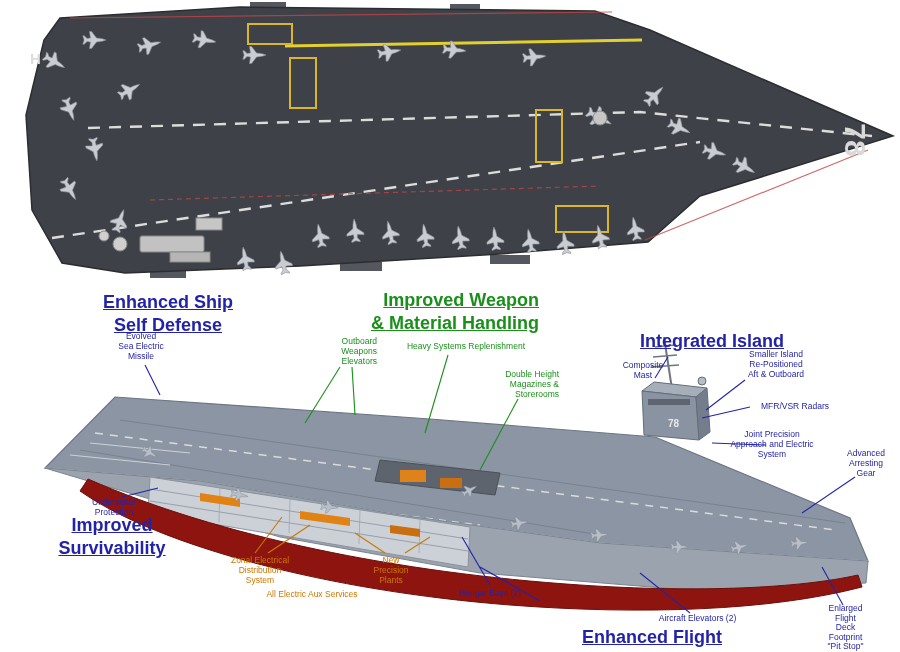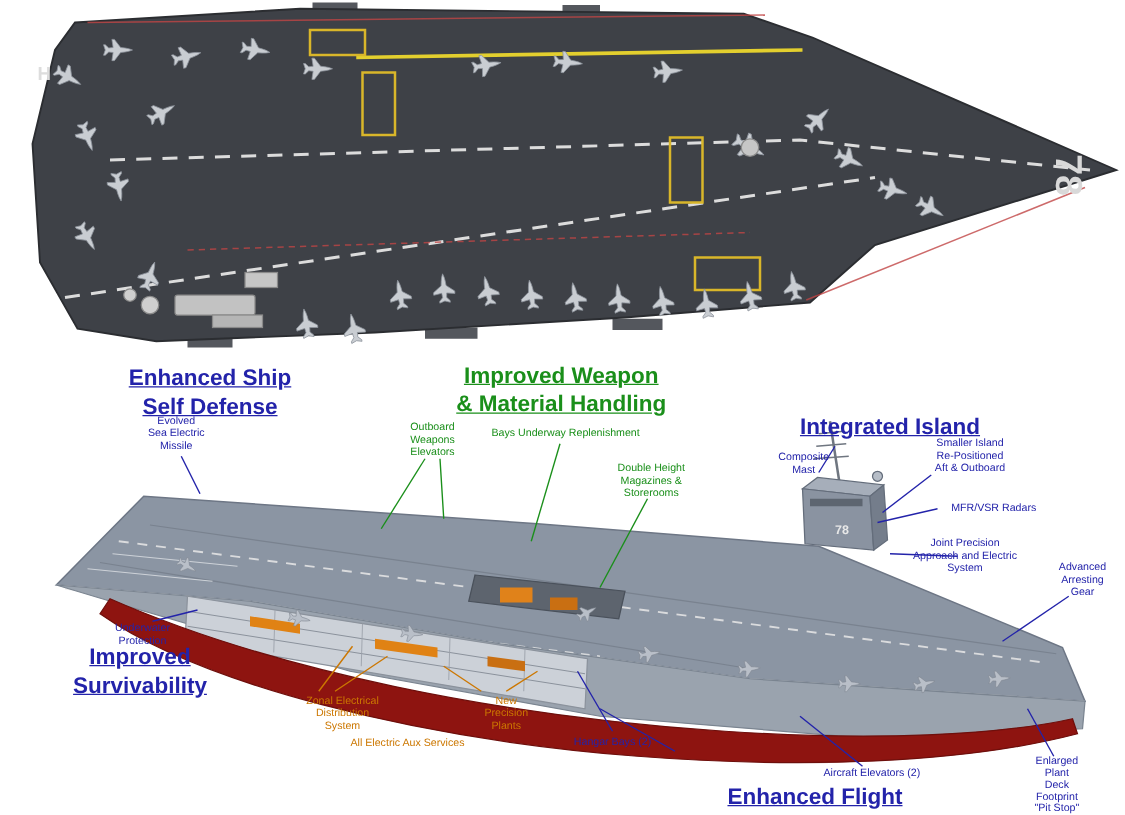--- a/index.html
+++ b/index.html
@@ -18,7 +18,7 @@
   .lbl{position:absolute;font-size:8.5px;line-height:1.18;text-align:center;white-space:pre-line;font-weight:400;}
   .hd{position:absolute;font-size:18px;line-height:1.28;font-weight:bold;text-align:center;white-space:pre-line;text-decoration:underline;}
   .blue{color:var(--label_blue);}
-  .green{color:var(--label_green);}
+  .green{color:var(--label_green);text-align:right;}
   .orange{color:var(--label_orange);margin-left:14px;}
   .ln{fill:none;stroke-width:1.1px;}
   .ln-b{stroke:var(--label_blue);}

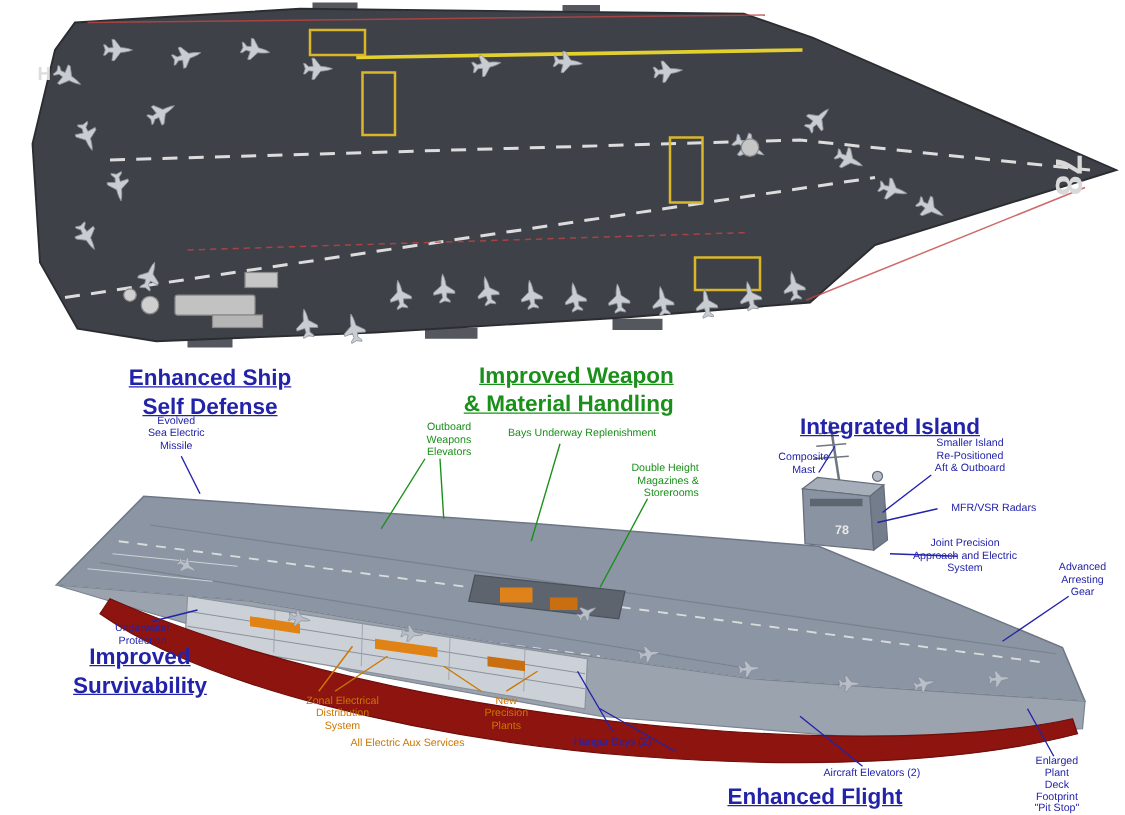--- a/index.html
+++ b/index.html
@@ -213,7 +213,7 @@
   <div class="lbl green" style="left:315px;top:336px;width:62px">Outboard
 Weapons
 Elevators</div>
-  <div class="lbl green" style="left:380px;top:341px;width:145px">Bays Underway Replenishment</div>
+  <div class="lbl green" style="left:380px;top:341px;width:145px">Heavy Systems Replenishment</div>
   <div class="lbl green" style="left:483px;top:369px;width:76px">Double Height
 Magazines &amp;
 Storerooms</div>

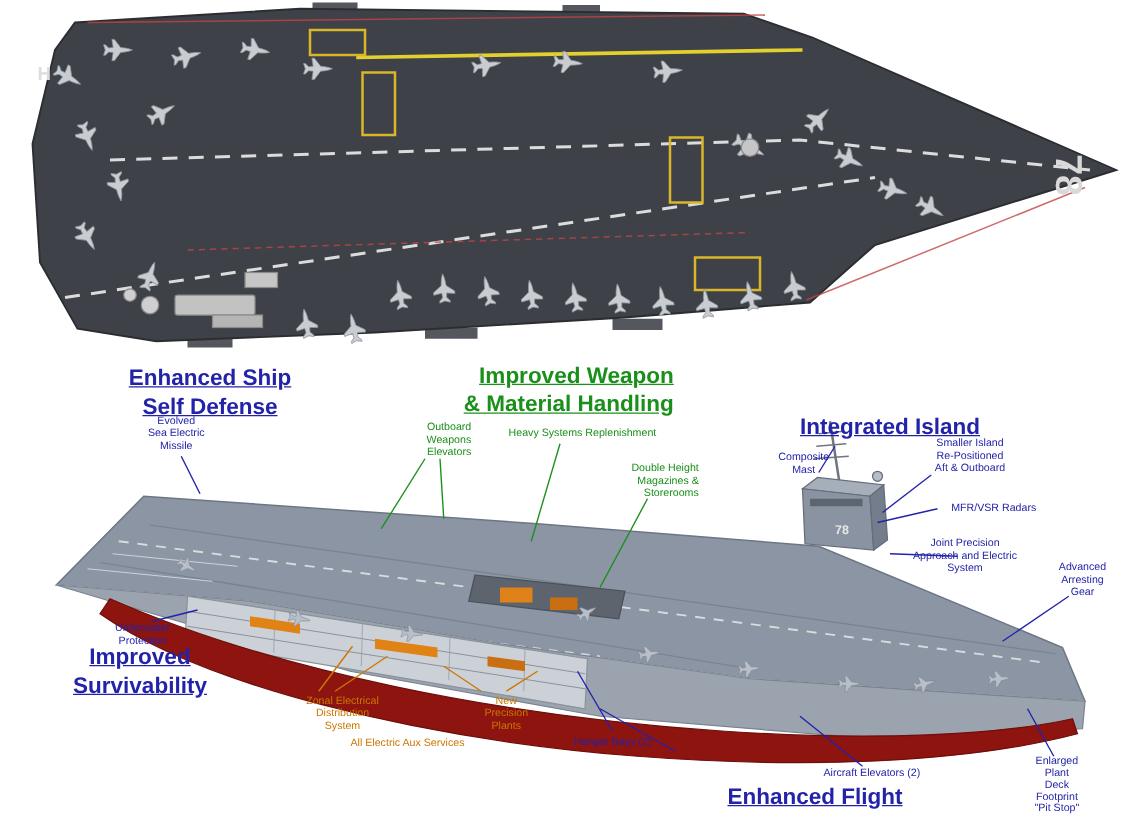--- a/index.html
+++ b/index.html
@@ -19,7 +19,7 @@
   .hd{position:absolute;font-size:18px;line-height:1.28;font-weight:bold;text-align:center;white-space:pre-line;text-decoration:underline;}
   .blue{color:var(--label_blue);}
   .green{color:var(--label_green);text-align:right;}
-  .orange{color:var(--label_orange);margin-left:14px;}
+  .orange{color:var(--label_orange);}
   .ln{fill:none;stroke-width:1.1px;}
   .ln-b{stroke:var(--label_blue);}
   .ln-g{stroke:var(--label_green);}

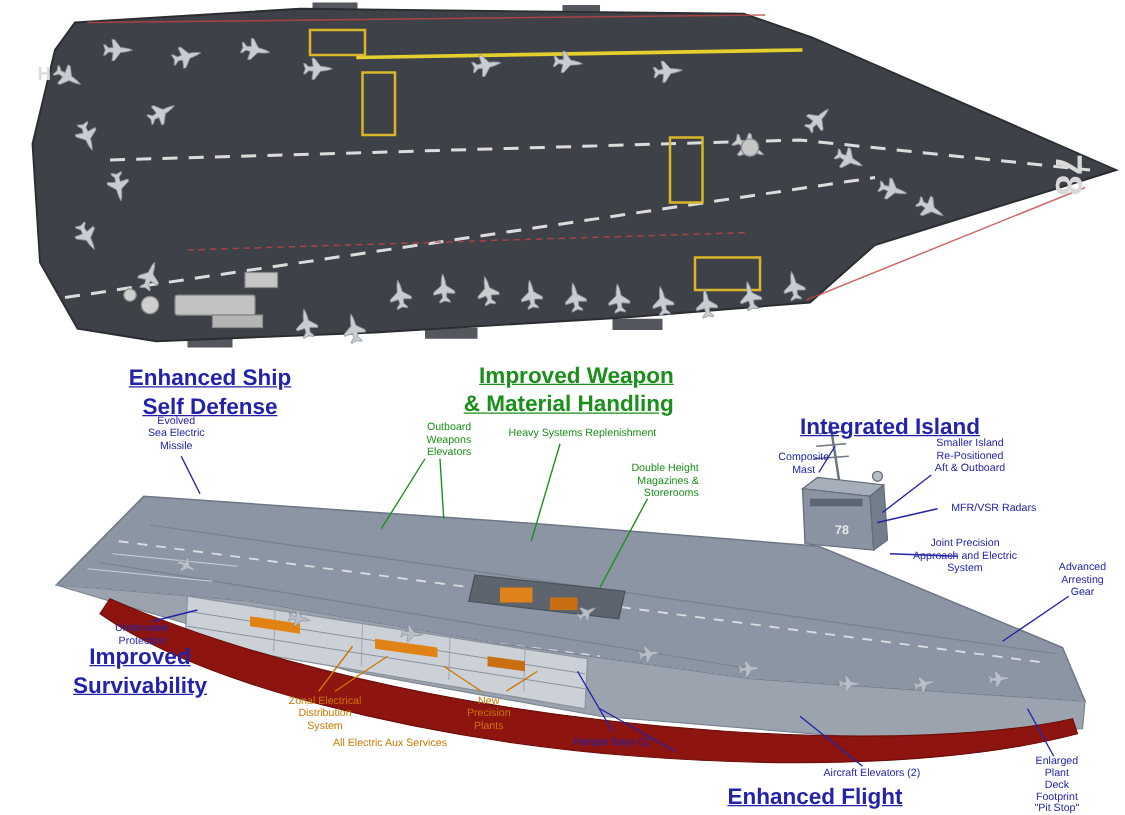--- a/index.html
+++ b/index.html
@@ -241,7 +241,7 @@
   <div class="lbl blue" style="left:455px;top:588px;width:70px">Hangar Bays (2)</div>
   <div class="lbl blue" style="left:650px;top:613px;width:95px">Aircraft Elevators (2)</div>
   <div class="lbl blue" style="left:818px;top:604px;width:55px;line-height:1.12">Enlarged
-Plant
+Flight
 Deck
 Footprint
 "Pit Stop"</div>

